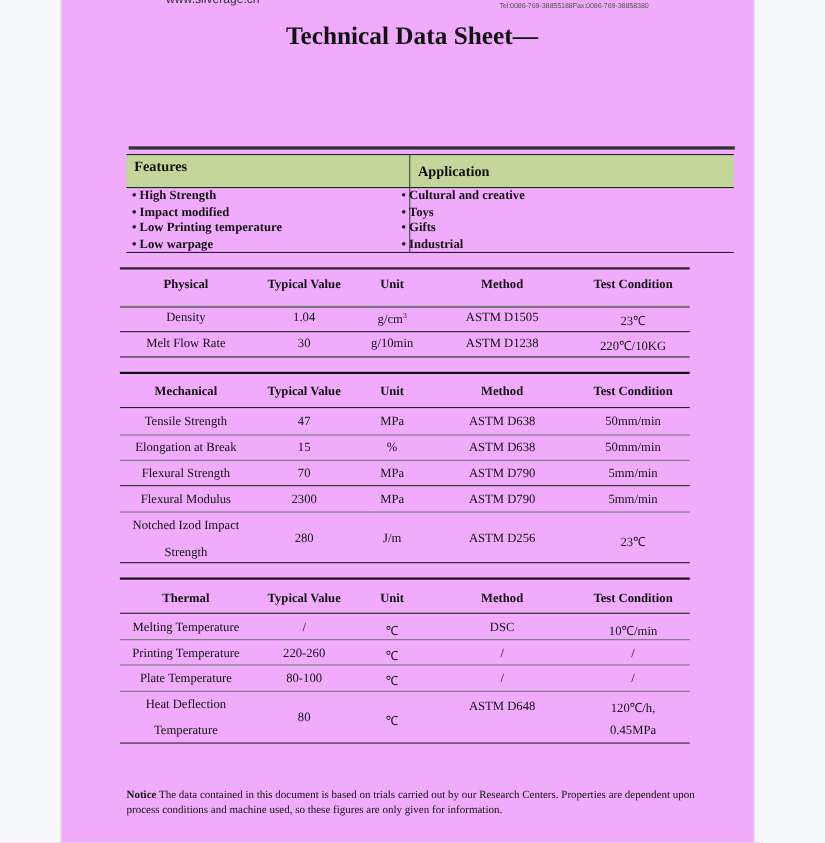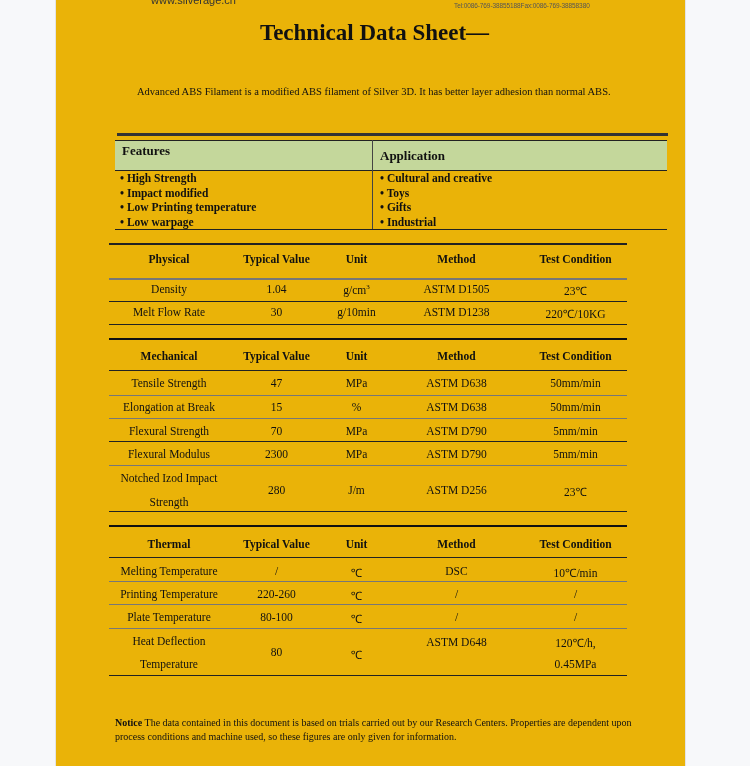--- a/index.html
+++ b/index.html
@@ -12,7 +12,7 @@
     }
     .page {
       position: absolute; left: 55px; top: 0; width: 629px; height: 766px;
-      background: #eab308;
+      background: #f0abfc;
       border-left: 1px solid #e3e4e6;
       border-right: 1px solid #e3e4e6;
     }

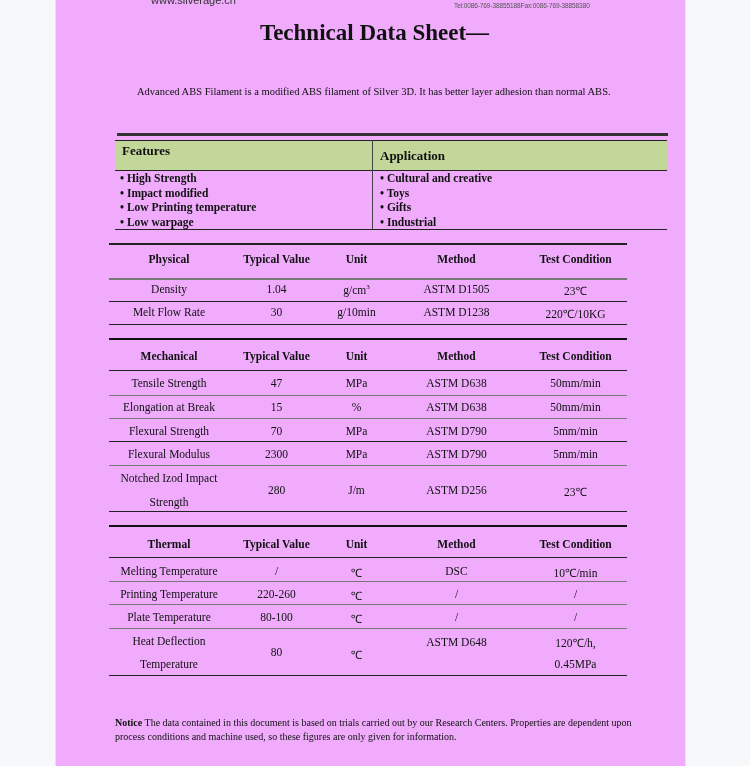--- a/index.html
+++ b/index.html
@@ -85,7 +85,6 @@
   <div class="title l1">Technical Data Sheet—</div>
 
   <div class="intro">
-    <div class="indent">Advanced ABS Filament is a modified ABS filament of Silver 3D. It has better layer adhesion than normal ABS.</div>
   </div>
 
   <div class="rule-thick" style="left:61px; top:133px; width:551px;"></div>

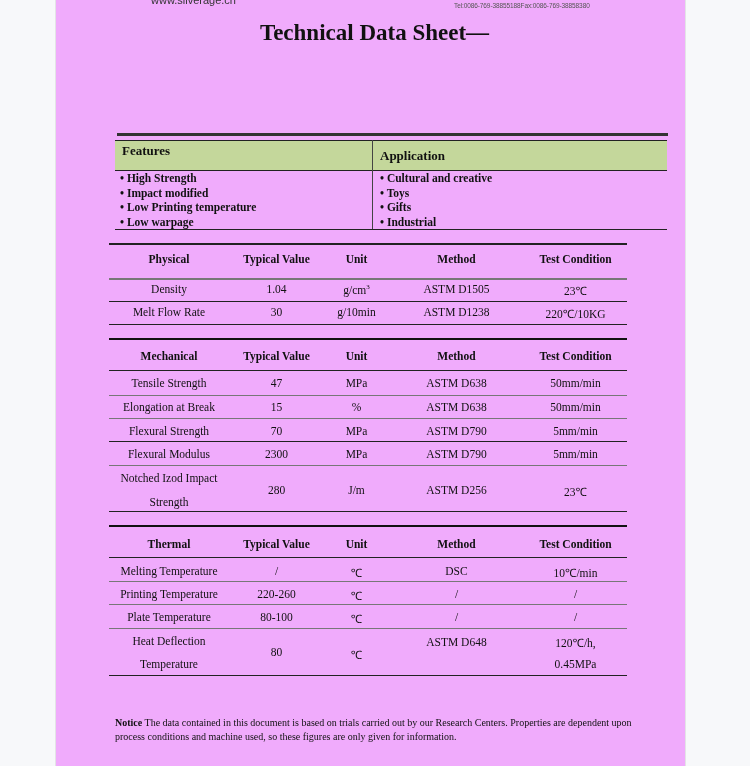--- a/index.html
+++ b/index.html
@@ -54,7 +54,7 @@
     .feat .h2 { position: absolute; left: 265px; top: 8px; font-weight: bold; font-size: 13px; }
     .feat ul { list-style: none; margin: 0; padding: 0; position: absolute; top: 31px; font-weight: bold; font-size: 11.5px; line-height: 14.5px; }
     .feat ul.c1 { left: 5px; }
-    .feat ul.c2 { left: 265px; }
+    .feat ul.c2 { left: 250px; }
 
     
     .dt { position: absolute; left: 53px; width: 518px; }

